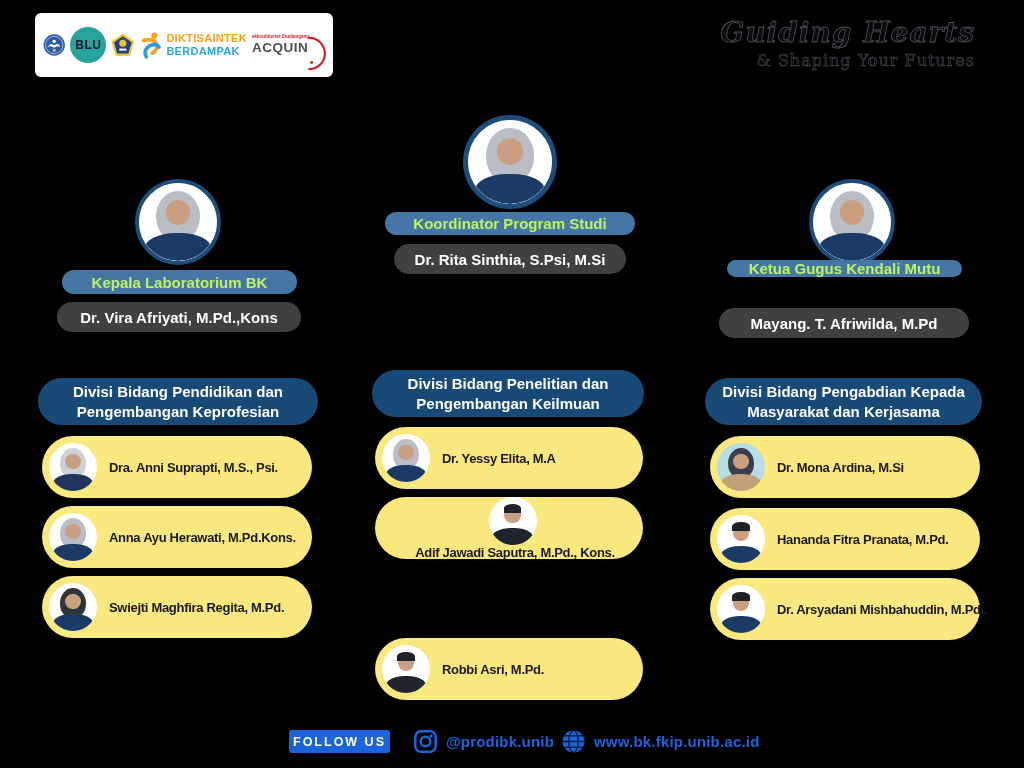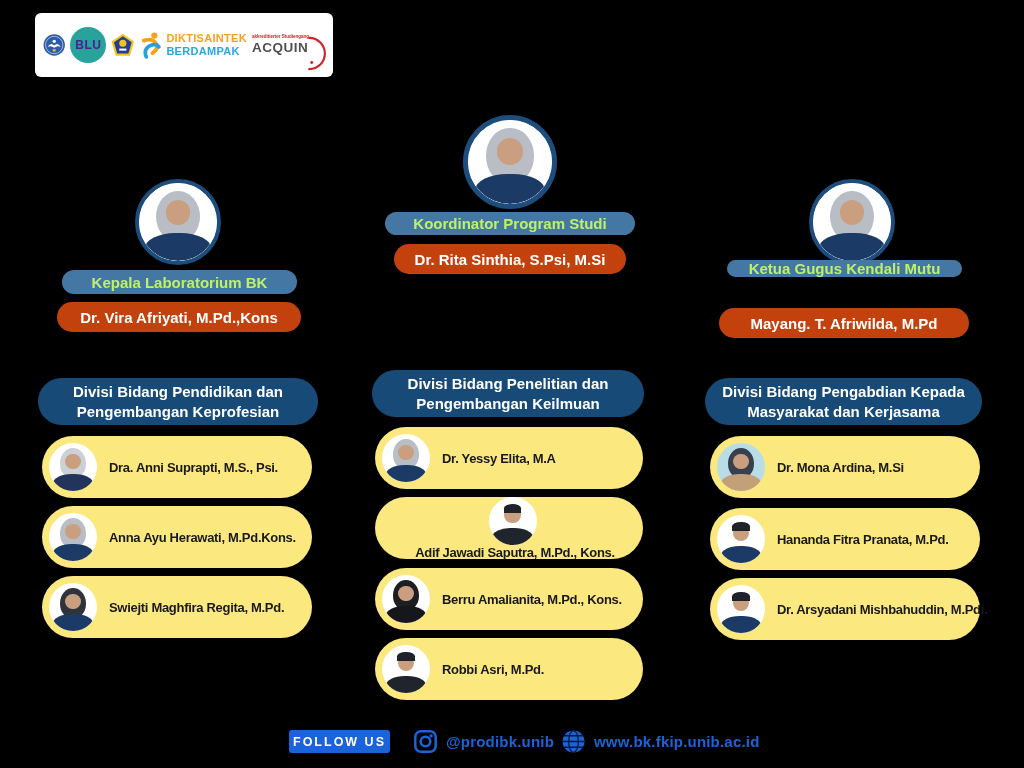--- a/index.html
+++ b/index.html
@@ -12,7 +12,7 @@
   .dikti-word{line-height:1.15;font-weight:800;font-size:11px;letter-spacing:.3px;white-space:nowrap;}
   .dikti-word .l1{color:#f9a11b;}
   .dikti-word .l2{color:#29a8e0;}
-  .blu{width:36px;height:36px;border-radius:50%;background:#27a39b;color:#4c1d95;display:flex;
+  .blu{width:36px;height:36px;border-radius:50%;background:#27a39b;color:#0f172a;display:flex;
        align-items:center;justify-content:center;font-weight:800;font-size:12px;letter-spacing:.5px;flex:none;}
   .acquin{position:relative;padding-right:16px;flex:none;}
   .acquin-sub{font-size:4.5px;color:#d12127;text-align:right;font-weight:700;line-height:1.1;}

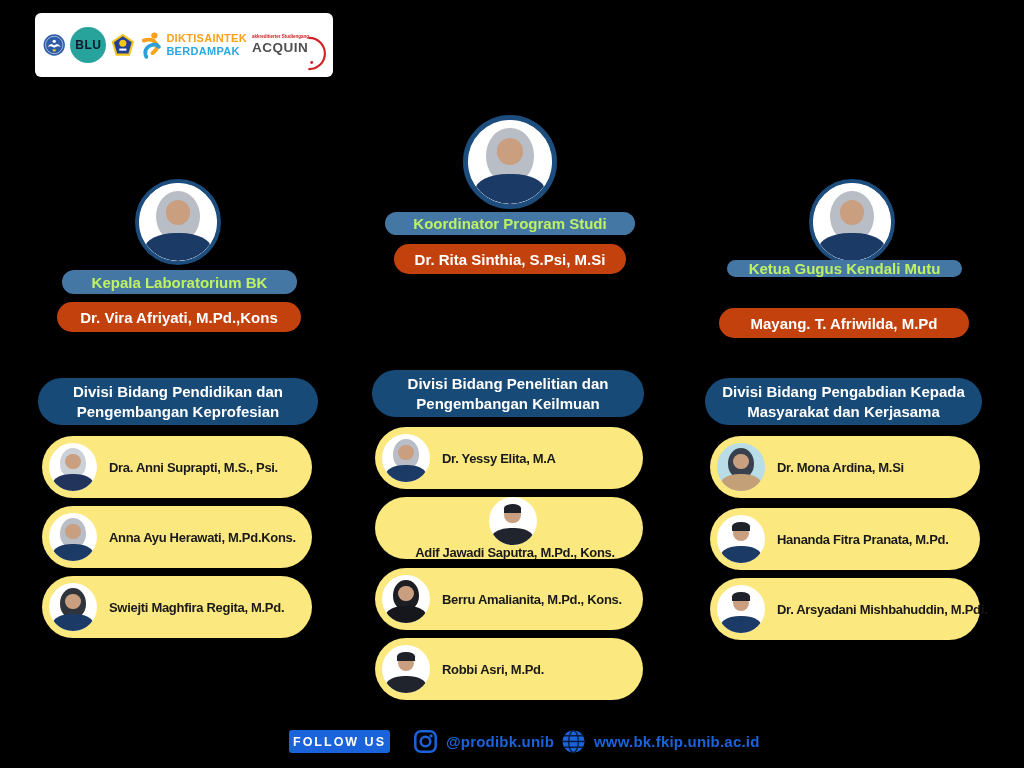--- a/index.html
+++ b/index.html
@@ -108,6 +108,10 @@
     </div>
   </div>
 
+  <div class="tagline">
+    <div class="t1">Guiding Hearts</div>
+    <div class="t2">&amp; Shaping Your Futures</div>
+  </div>
 
   <div class="bigavatar" style="left:463px;top:115px;width:94px;height:94px;">
     <div class="avatar f-gray">

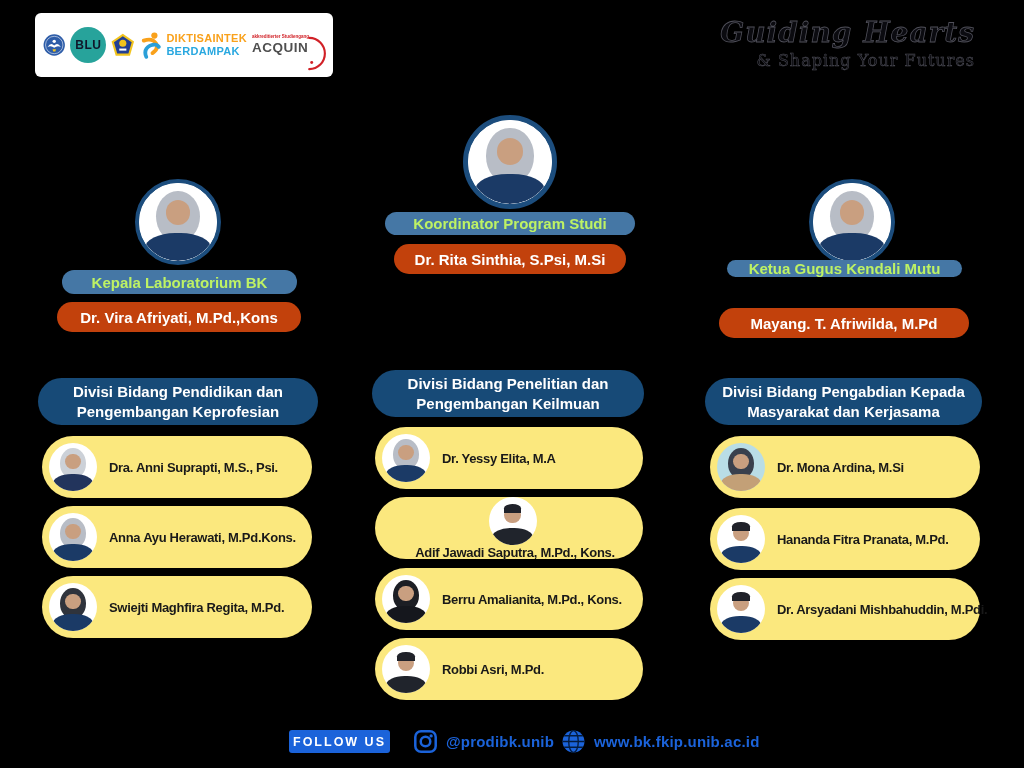--- a/index.html
+++ b/index.html
@@ -29,7 +29,7 @@
   
   .pill-title{position:absolute;background:#4577a5;color:#bef264;font-weight:700;font-size:15px;
               display:flex;align-items:center;justify-content:center;border-radius:12px;white-space:nowrap;}
-  .pill-name{position:absolute;background:#c2410c;color:#fff;font-weight:700;font-size:15px;
+  .pill-name{position:absolute;background:#404040;color:#fff;font-weight:700;font-size:15px;
              display:flex;align-items:center;justify-content:center;border-radius:15px;white-space:nowrap;}
   .div-header{position:absolute;background:#174a77;color:#fff;font-weight:700;font-size:15px;
               text-align:center;border-radius:26px;display:flex;align-items:center;justify-content:center;

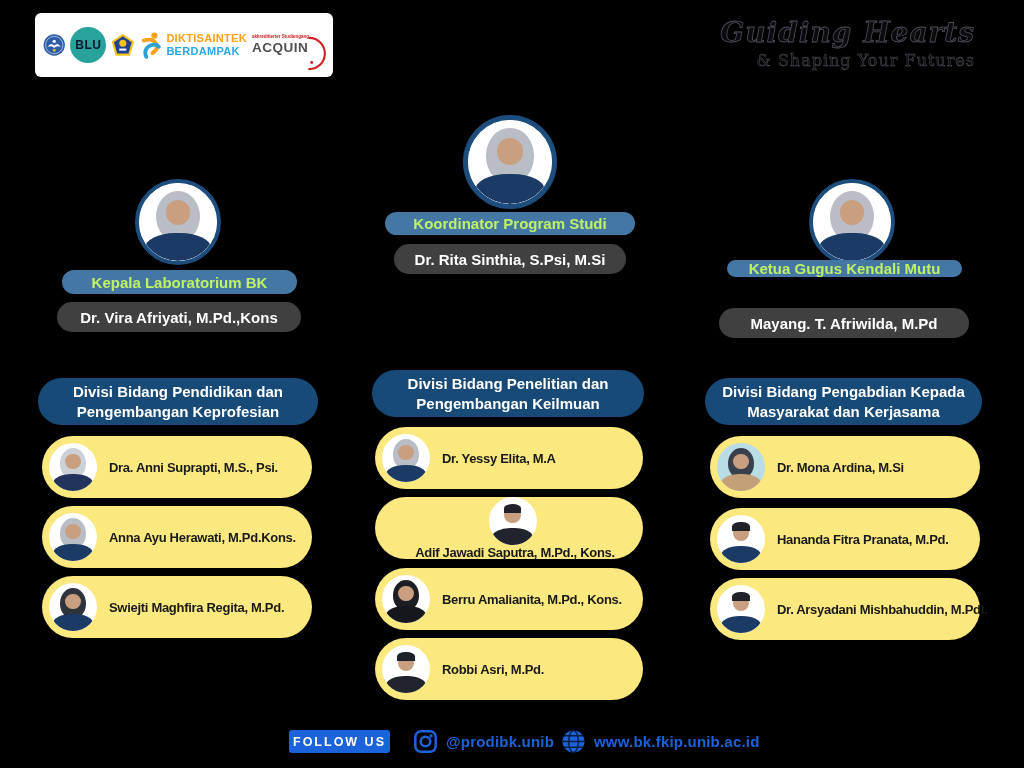--- a/index.html
+++ b/index.html
@@ -188,14 +188,6 @@
       </div>
     <div class="mname">Adif Jawadi Saputra, M.Pd., Kons.</div>
   </div>
-  <div class="member" style="left:375px;top:568px;width:268px;">
-    <div class="avatar sm f-black">
-        <div class="av-hijab"></div>
-        <div class="av-head"></div>
-        <div class="av-body"></div>
-      </div>
-    <div class="mname">Berru Amalianita, M.Pd., Kons.</div>
-  </div>
   <div class="member" style="left:375px;top:638px;width:268px;">
     <div class="avatar sm male m-dark">
         <div class="av-head"></div>

